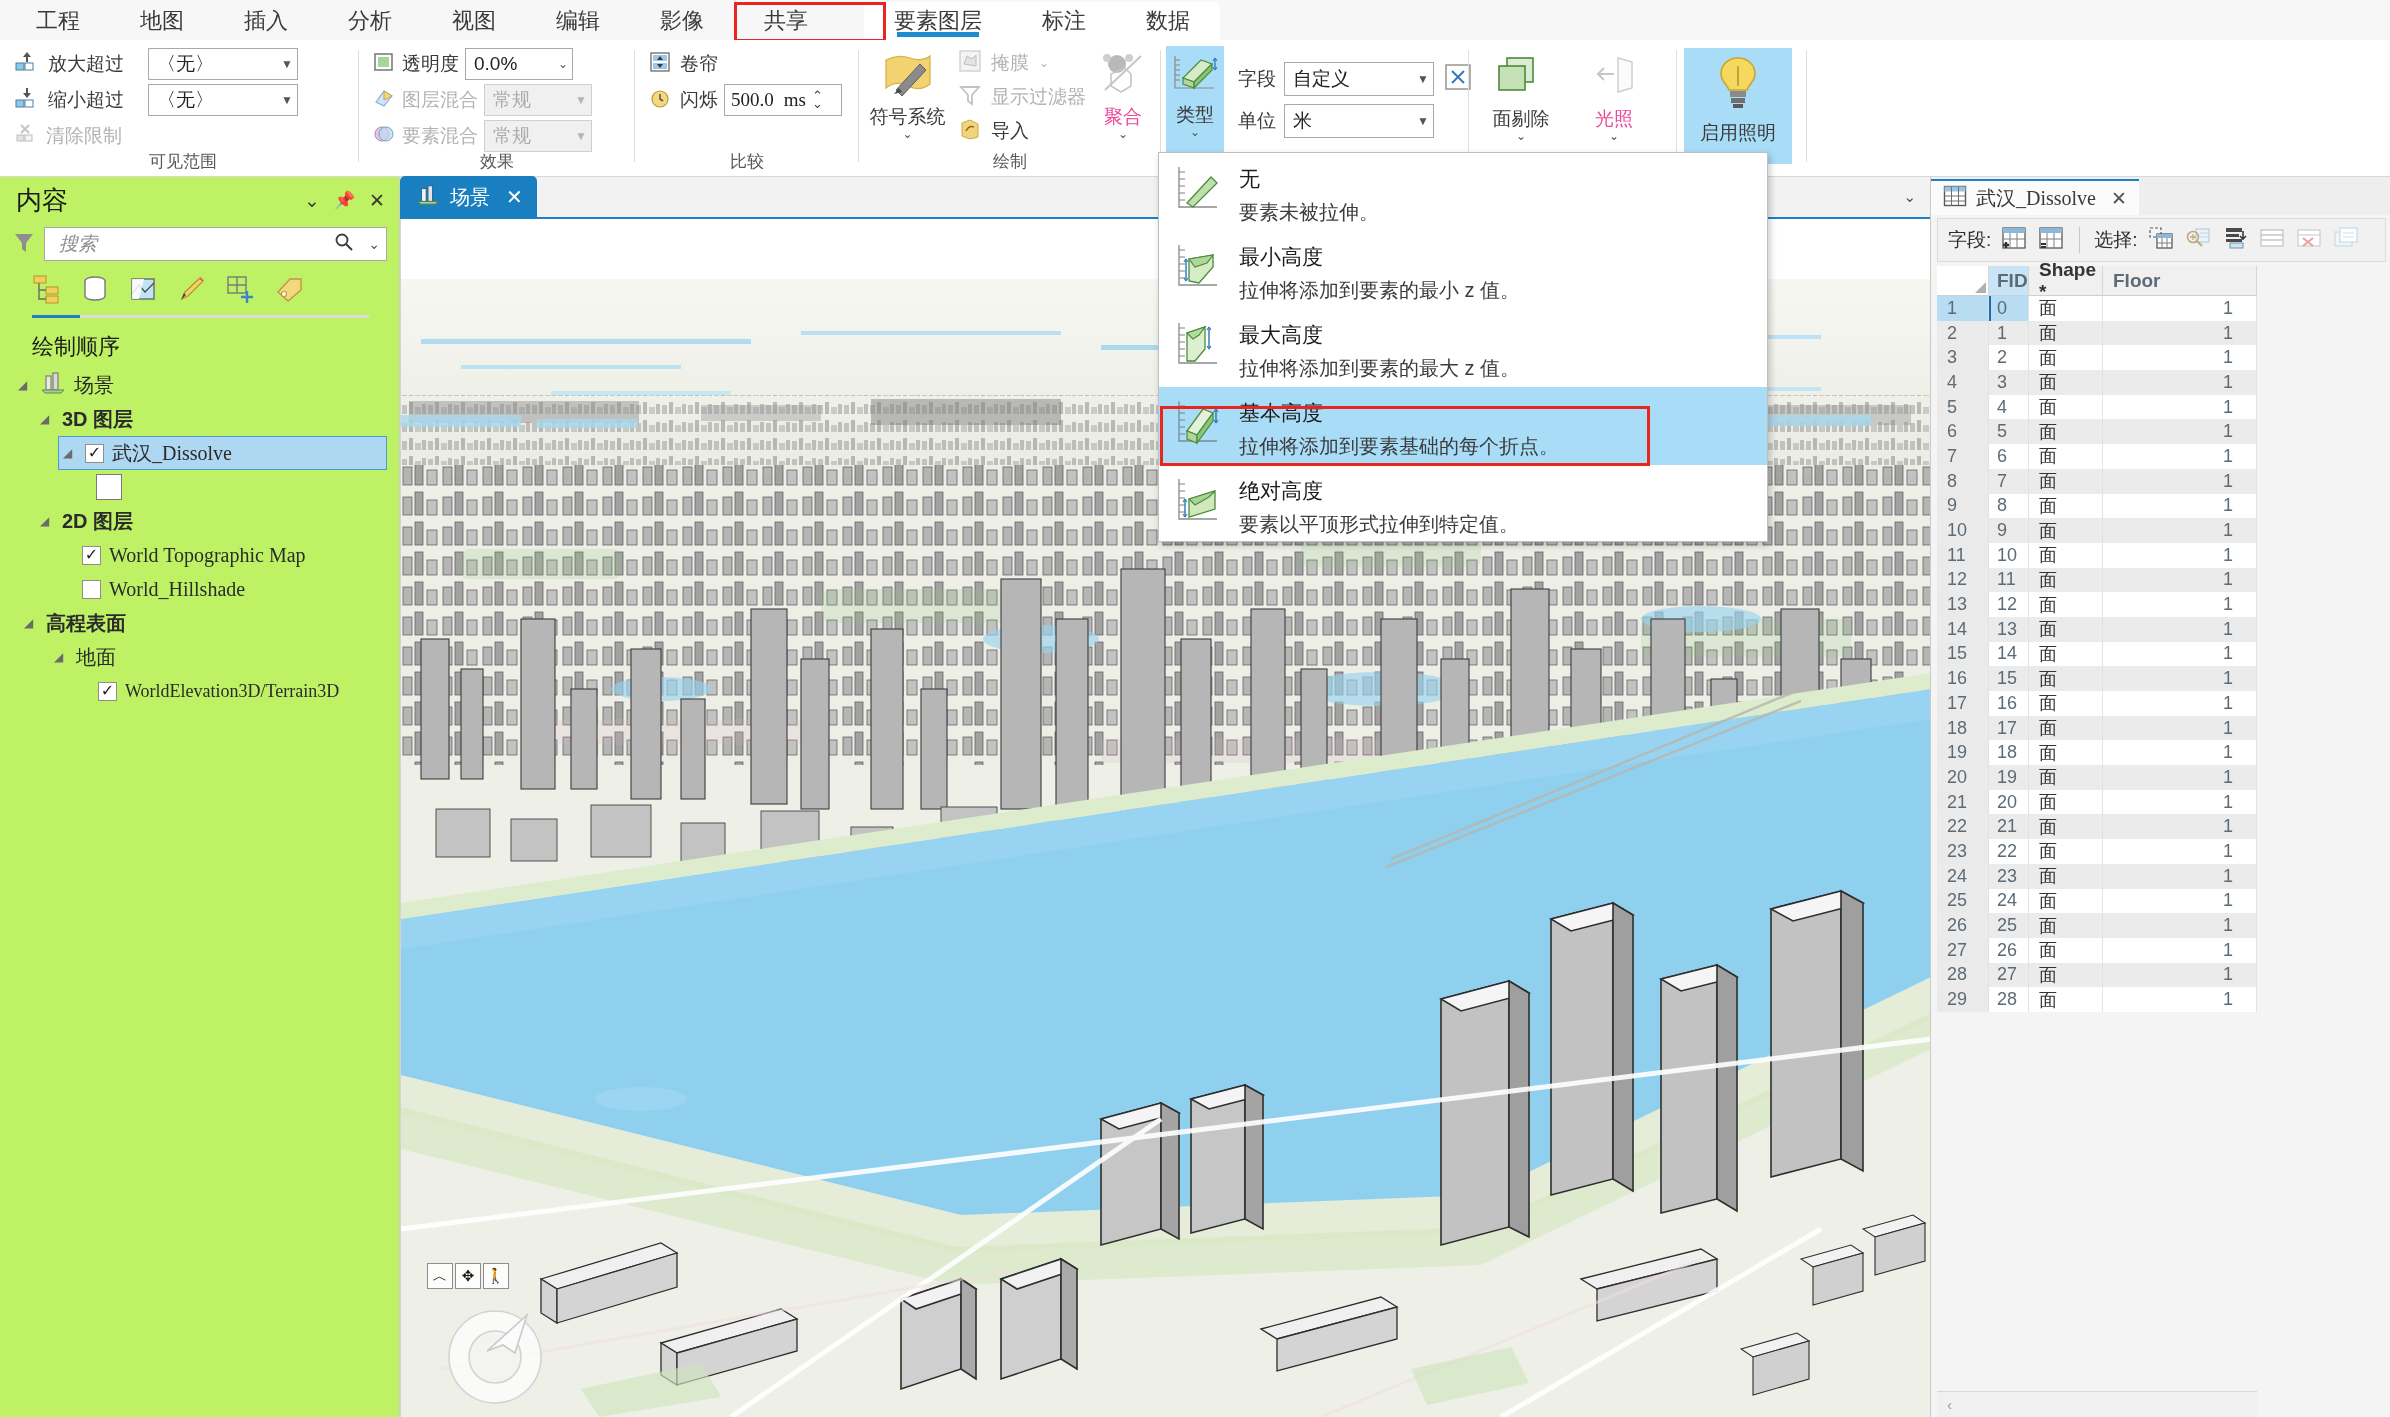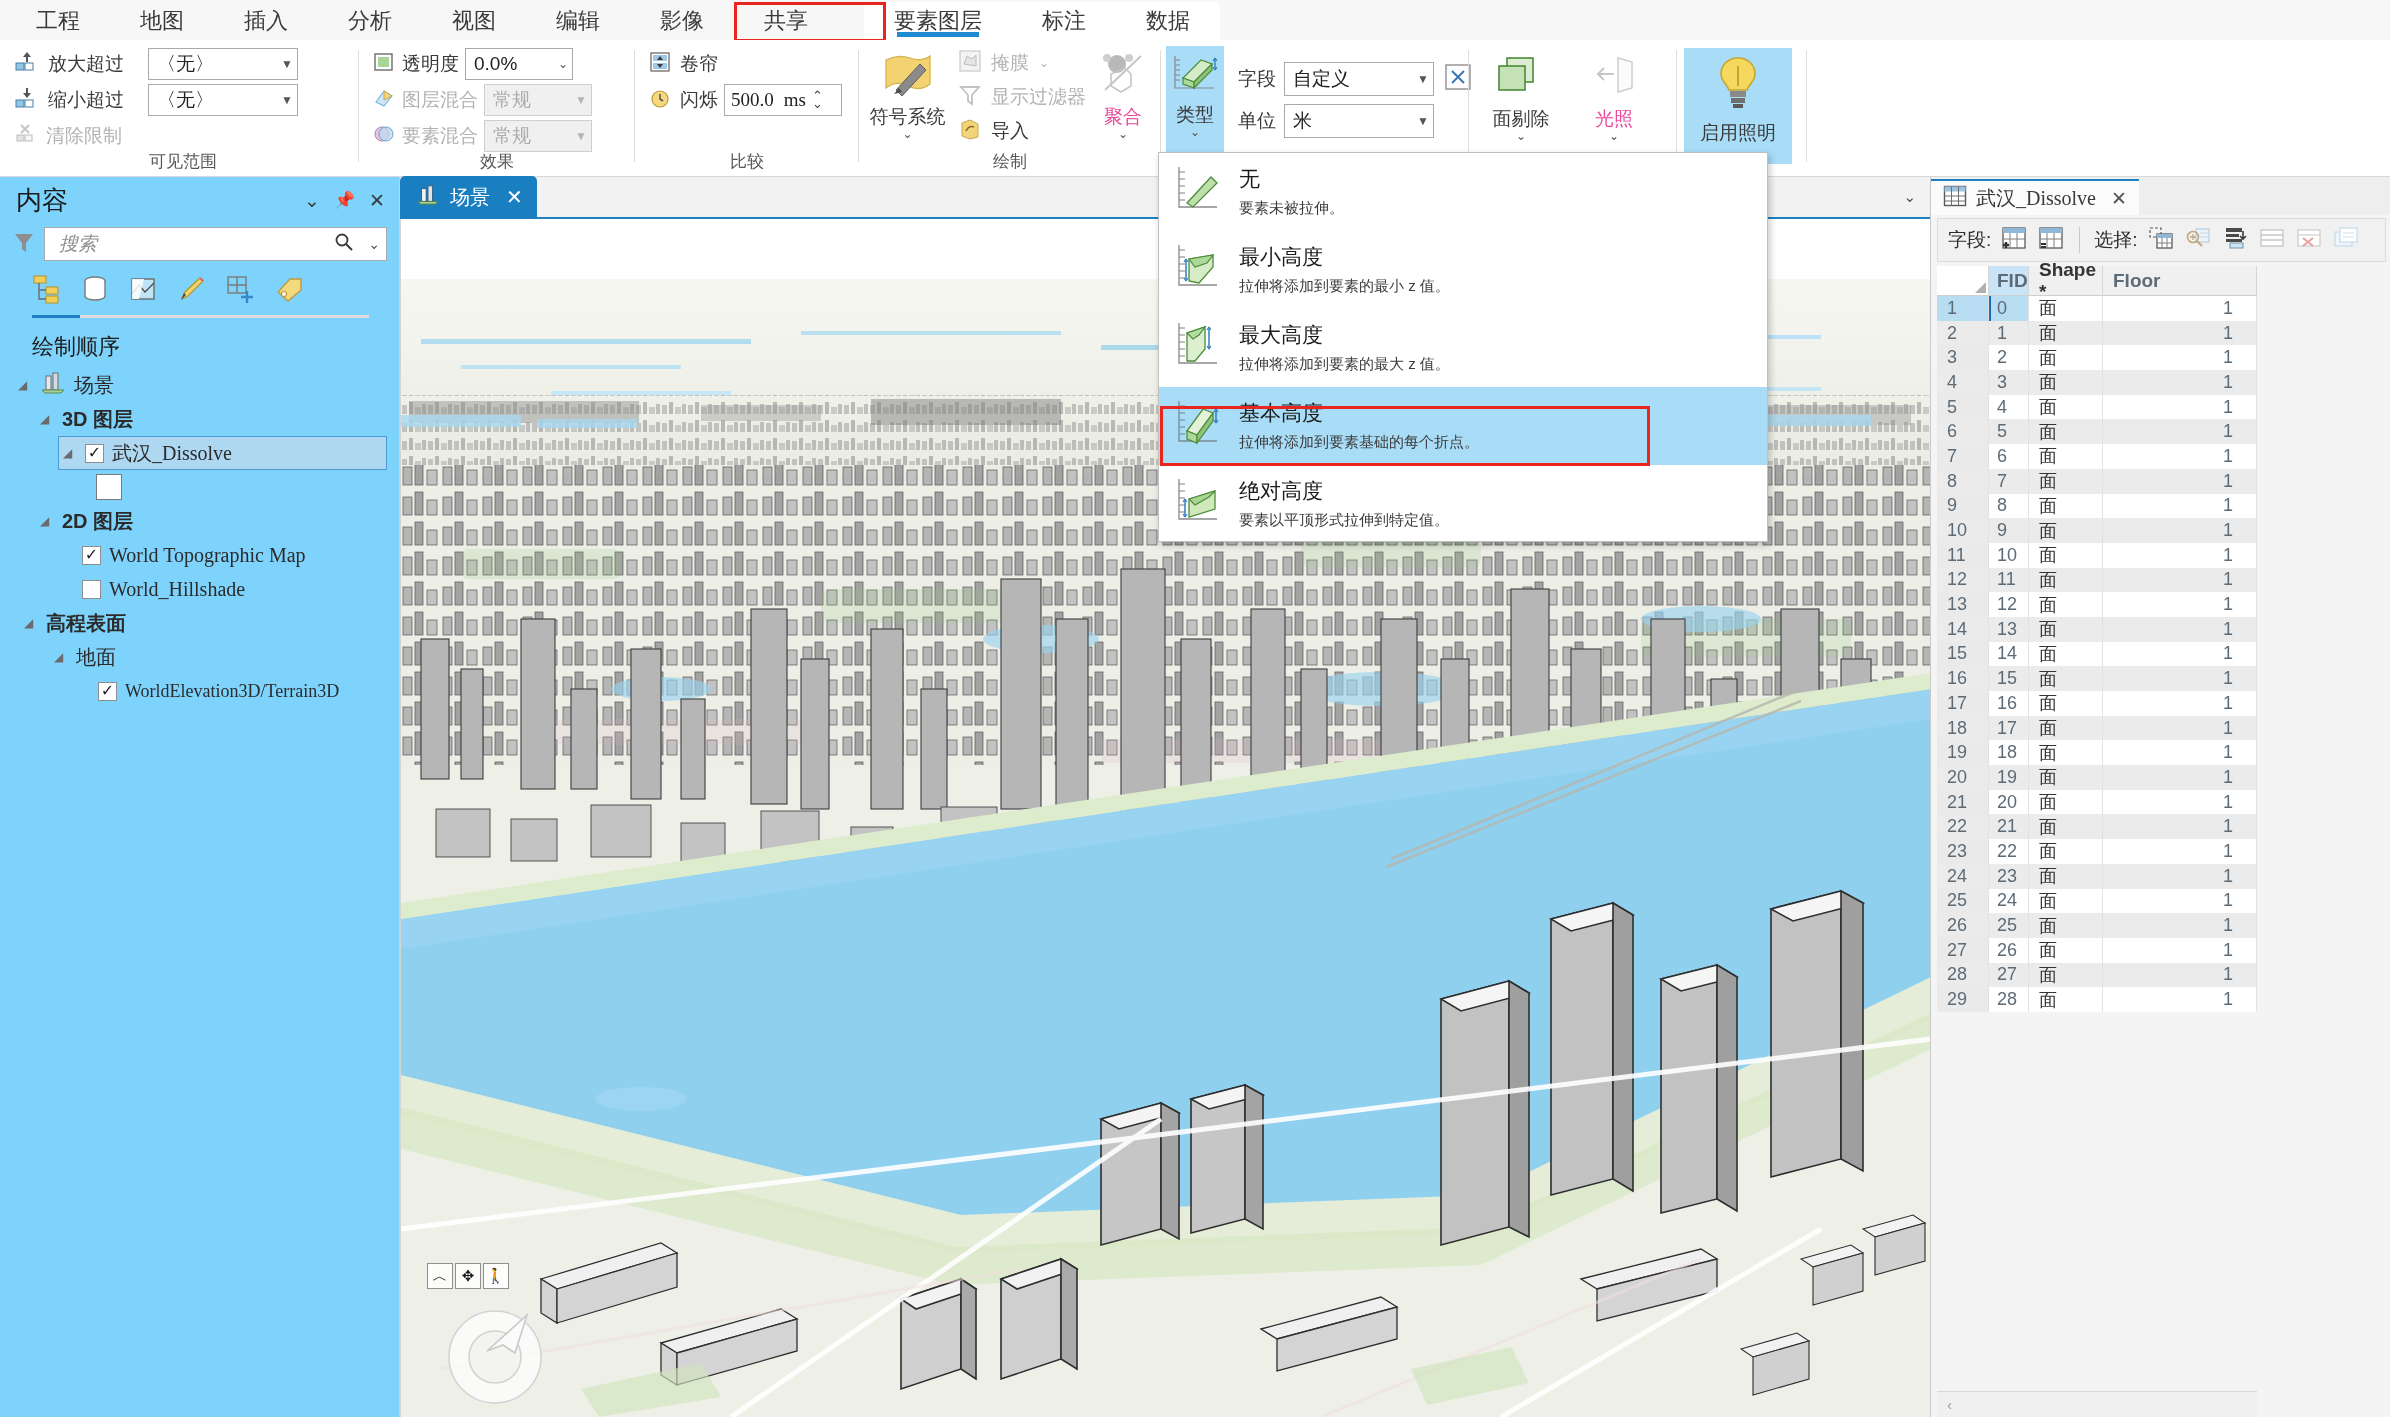--- a/index.html
+++ b/index.html
@@ -110,7 +110,7 @@
   .contents {
     position: absolute; left: 0; top: 177px;
     width: 400px; height: 1240px;
-    background: #7dd3fc;
+    background: #bef264;
     border-right: 1px solid #cfcfcf;
   }
   .contents-head {

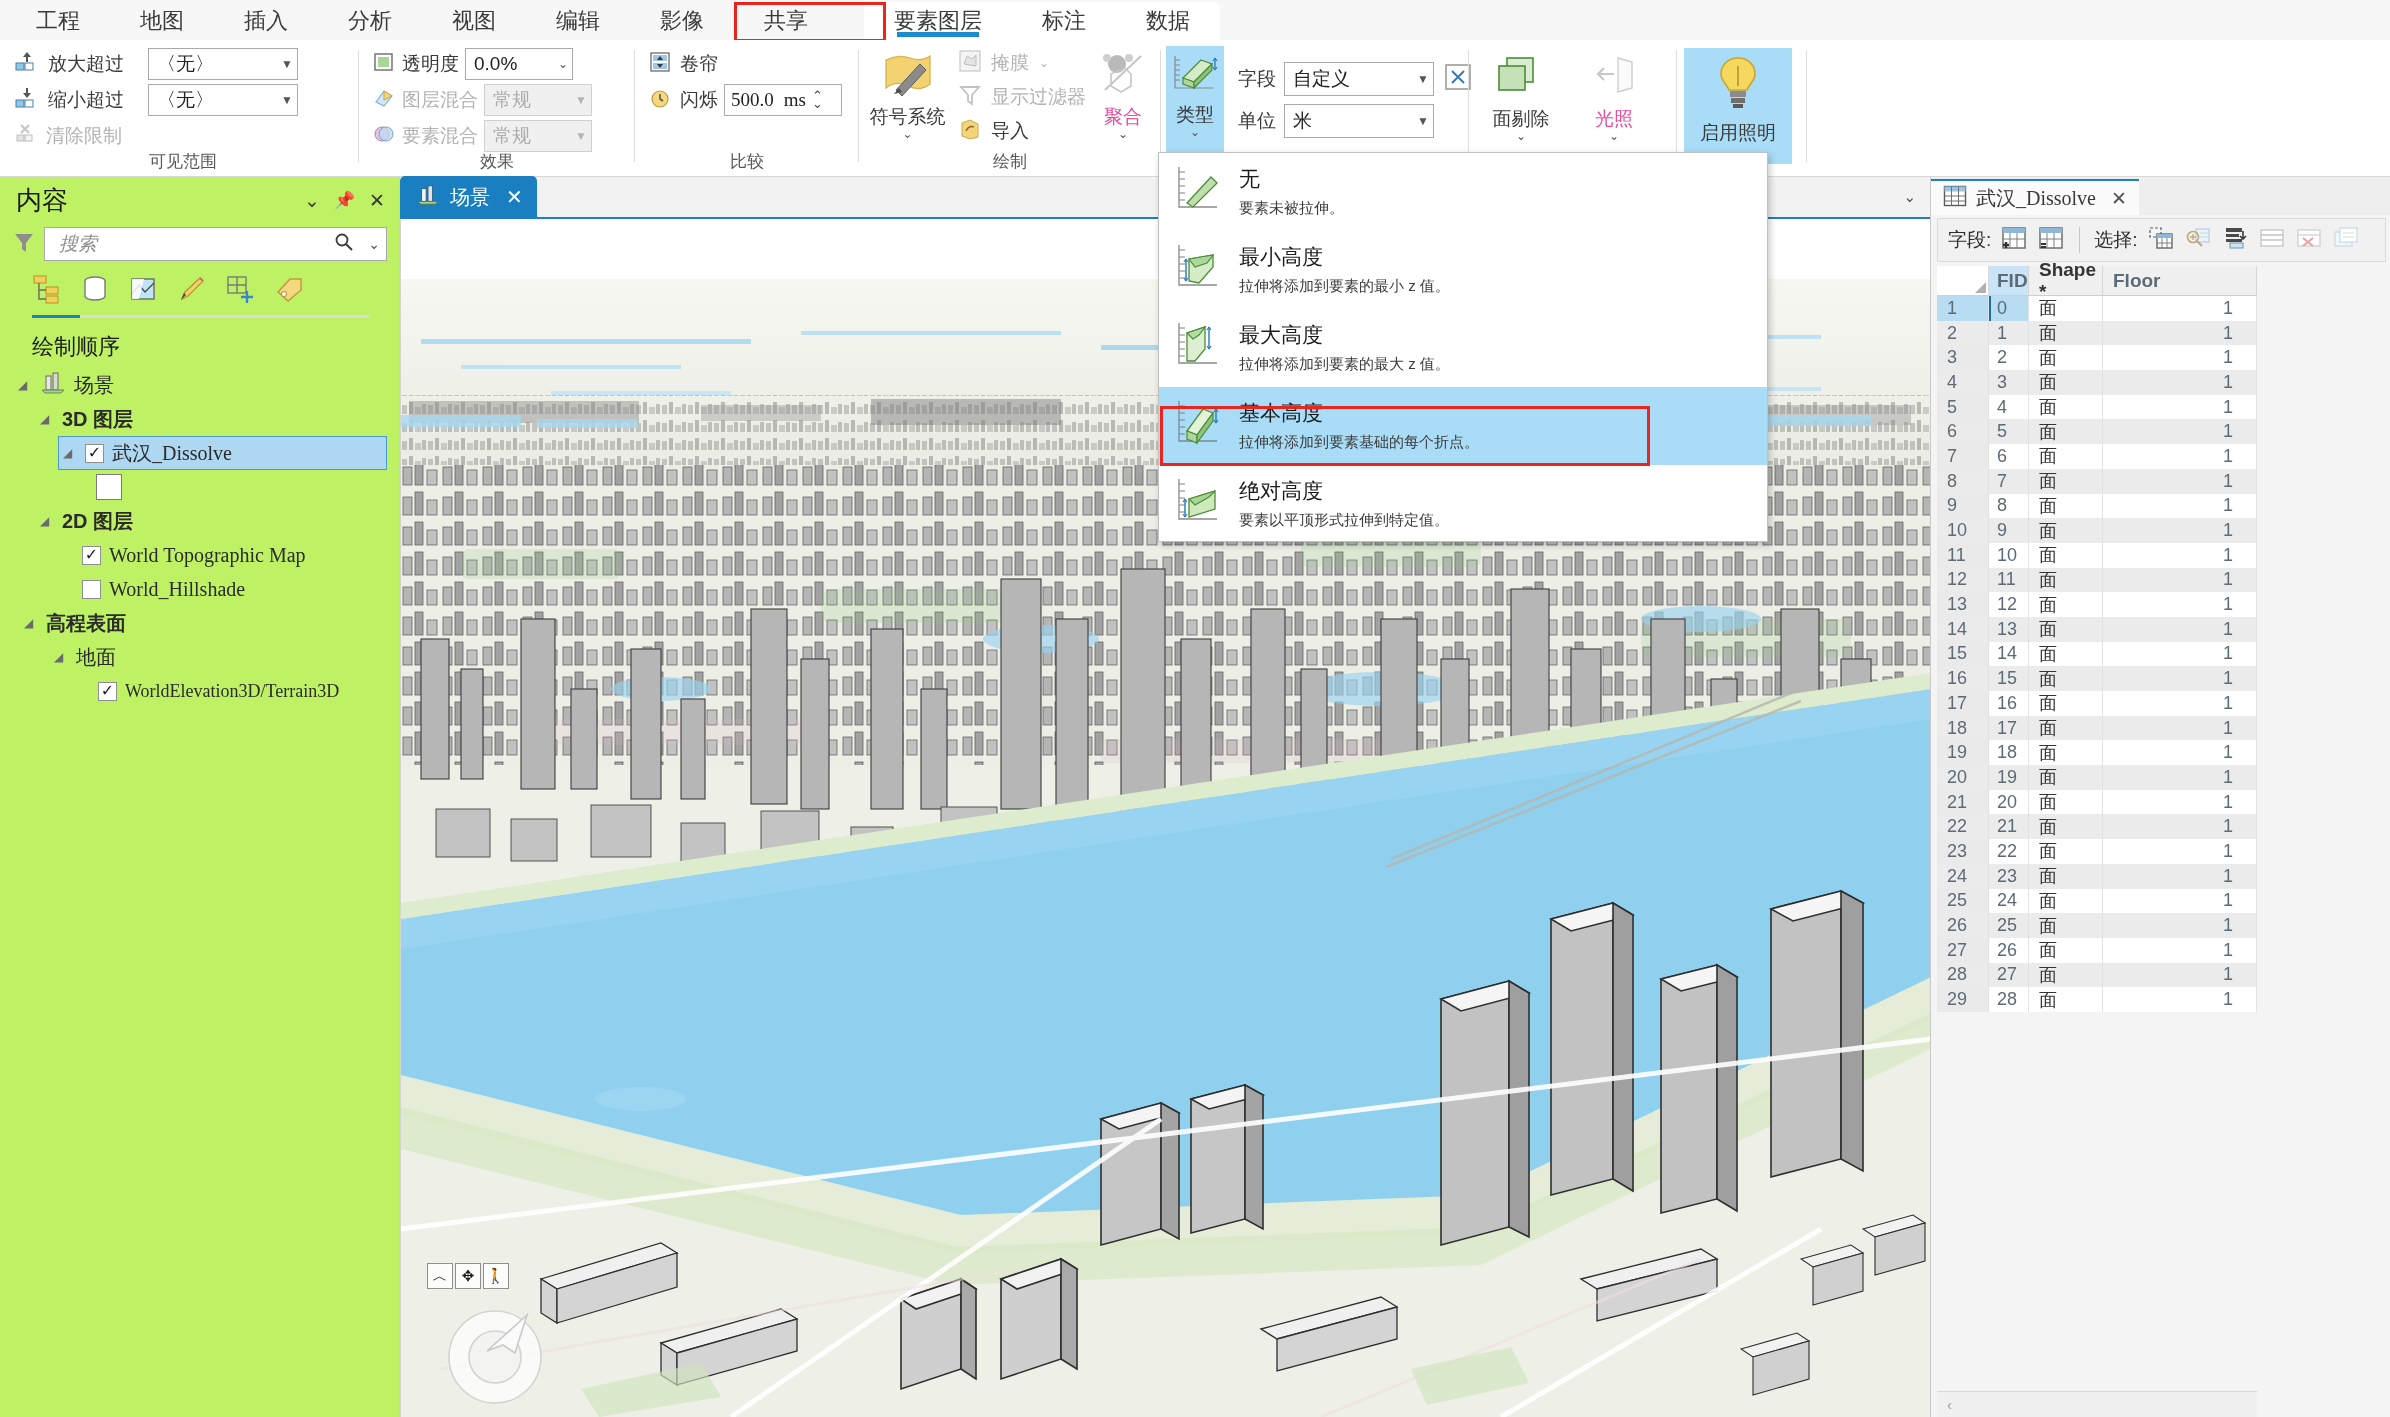--- a/index.html
+++ b/index.html
@@ -264,7 +264,7 @@
   .ditem.hl { background: #a8dcf7; }
   .ditem .dtxt { display: flex; flex-direction: column; justify-content: center; padding-top: 2px; }
   .ditem .dt { font-size: 21px; color: #1b1b1b; }
-  .ditem .dd2 { font-size: 15px; color: #3c3c3c; margin-top: 6px; }
+  .ditem .dd2 { font-size: 20px; color: #3c3c3c; margin-top: 6px; }
   .dhl-box {
     position: absolute; border: 3px solid #e8251f; pointer-events: none; z-index: 61;
   }

